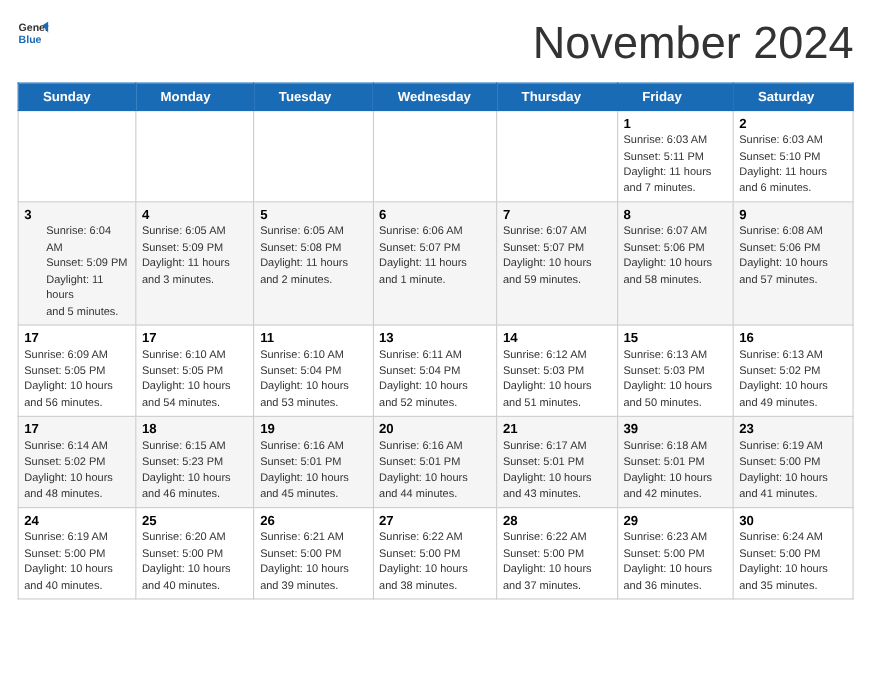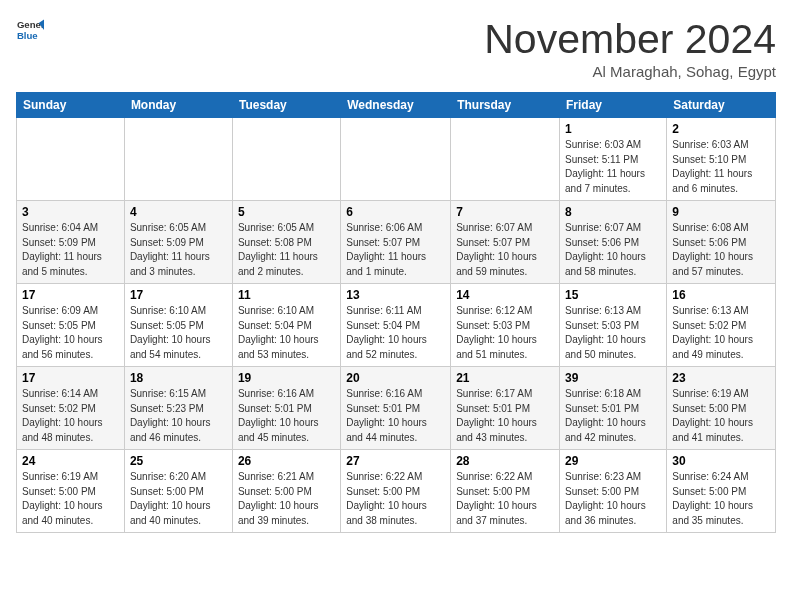--- a/index.html
+++ b/index.html
@@ -92,7 +92,6 @@
   </div>
   <div class="title-block">
     <div class="month-title">November 2024</div>
-    <div class="subtitle">Al Maraghah, Sohag, Egypt</div>
   </div>
 </div>
 

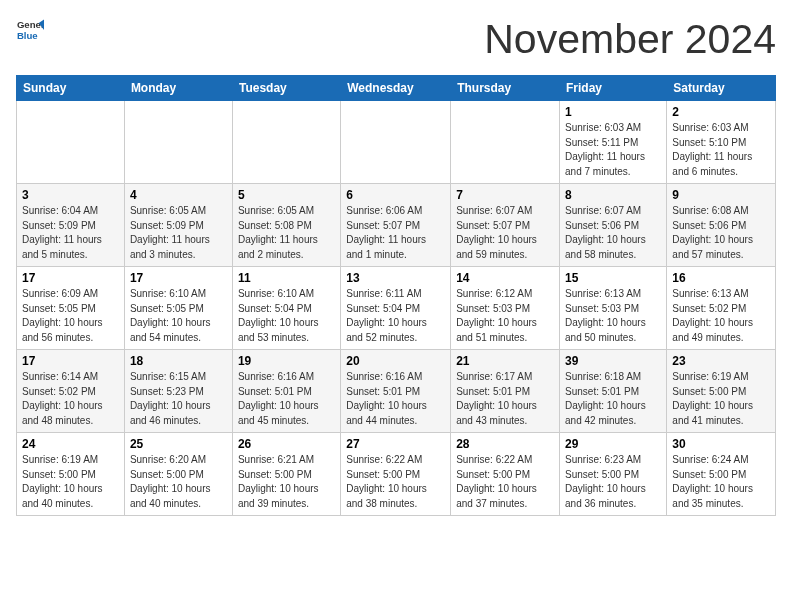--- a/index.html
+++ b/index.html
@@ -46,7 +46,7 @@
       background-color: #1a6bb5;
       color: #fff;
       text-align: left;
-      padding: 5px 6px;
+      padding: 5px 22px;
       font-size: 12px;
       font-weight: bold;
       border: 1px solid #1a6bb5;

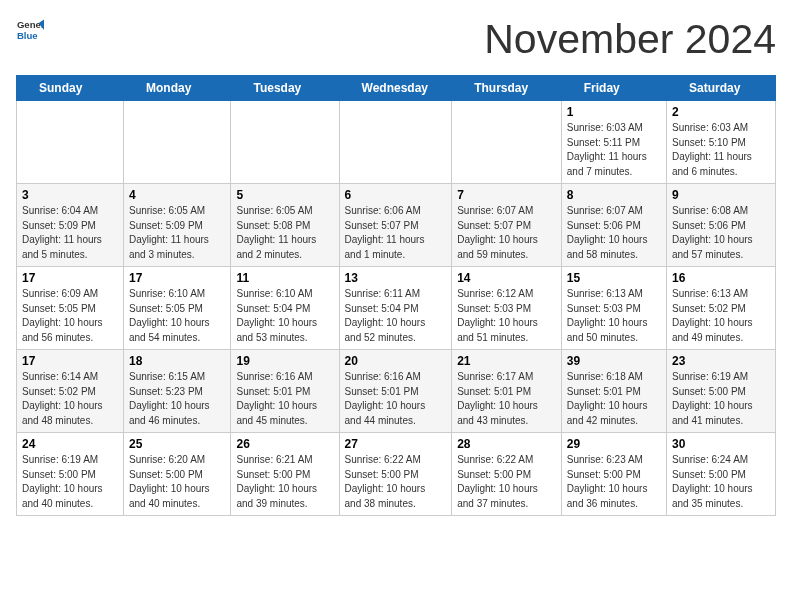--- a/index.html
+++ b/index.html
@@ -132,7 +132,7 @@
       <tr>
         <td>
           <span class="day-num">3</span>
-          <div class="day-info" style="white-space: pre-line;">Sunrise: 6:04 AM
+          <div class="day-info" style="white-space: pre-line; margin-left: 20px;">Sunrise: 6:04 AM
 Sunset: 5:09 PM
 Daylight: 11 hours
 and 5 minutes.</div>

